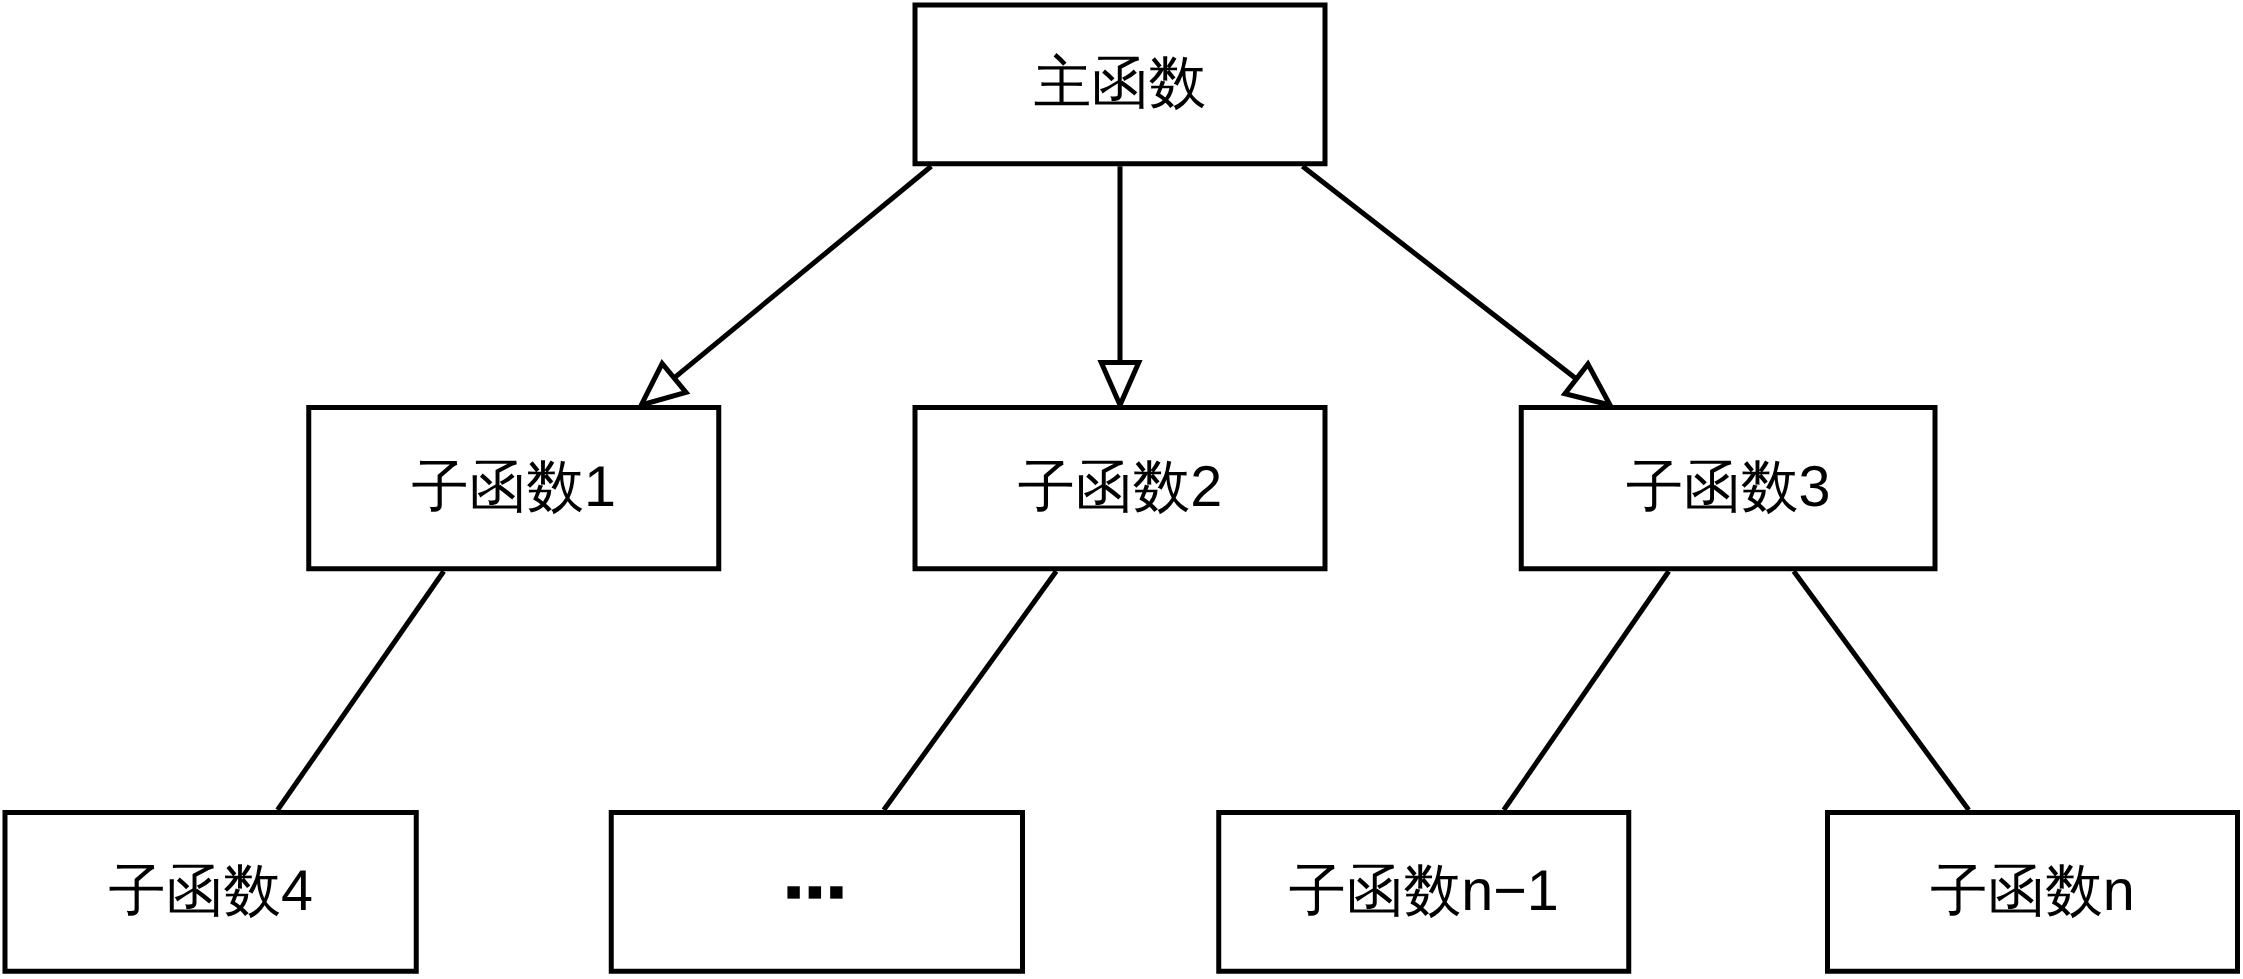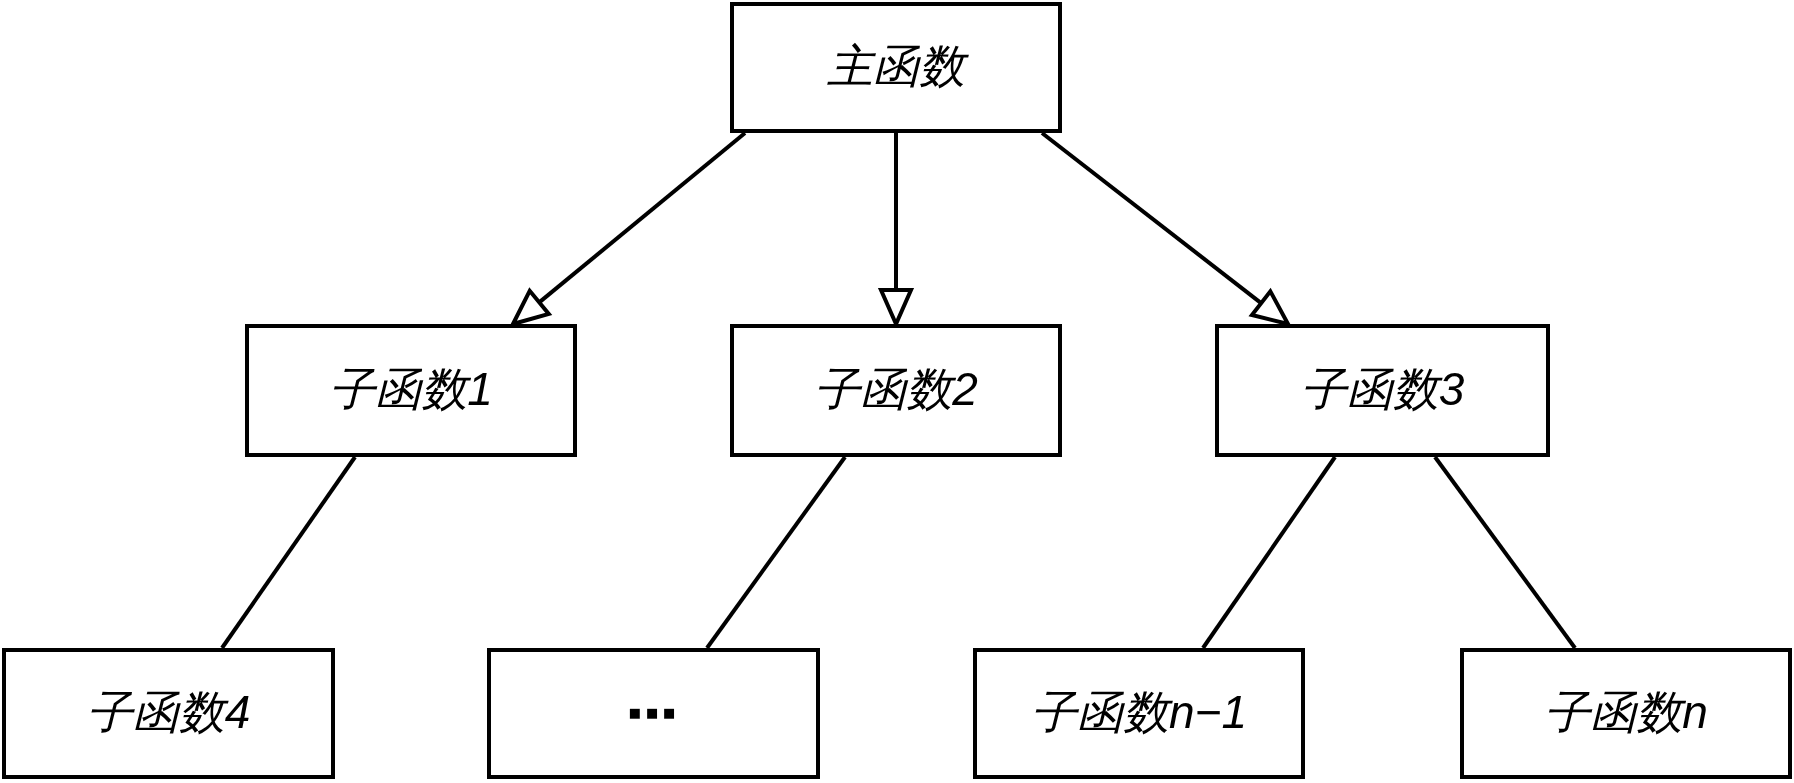--- a/index.html
+++ b/index.html
@@ -16,7 +16,6 @@
     height: 783px;
     background: #ffffff;
     overflow: hidden;
-    font-style: italic;
   }
   #diagram-svg {
     display: block;

